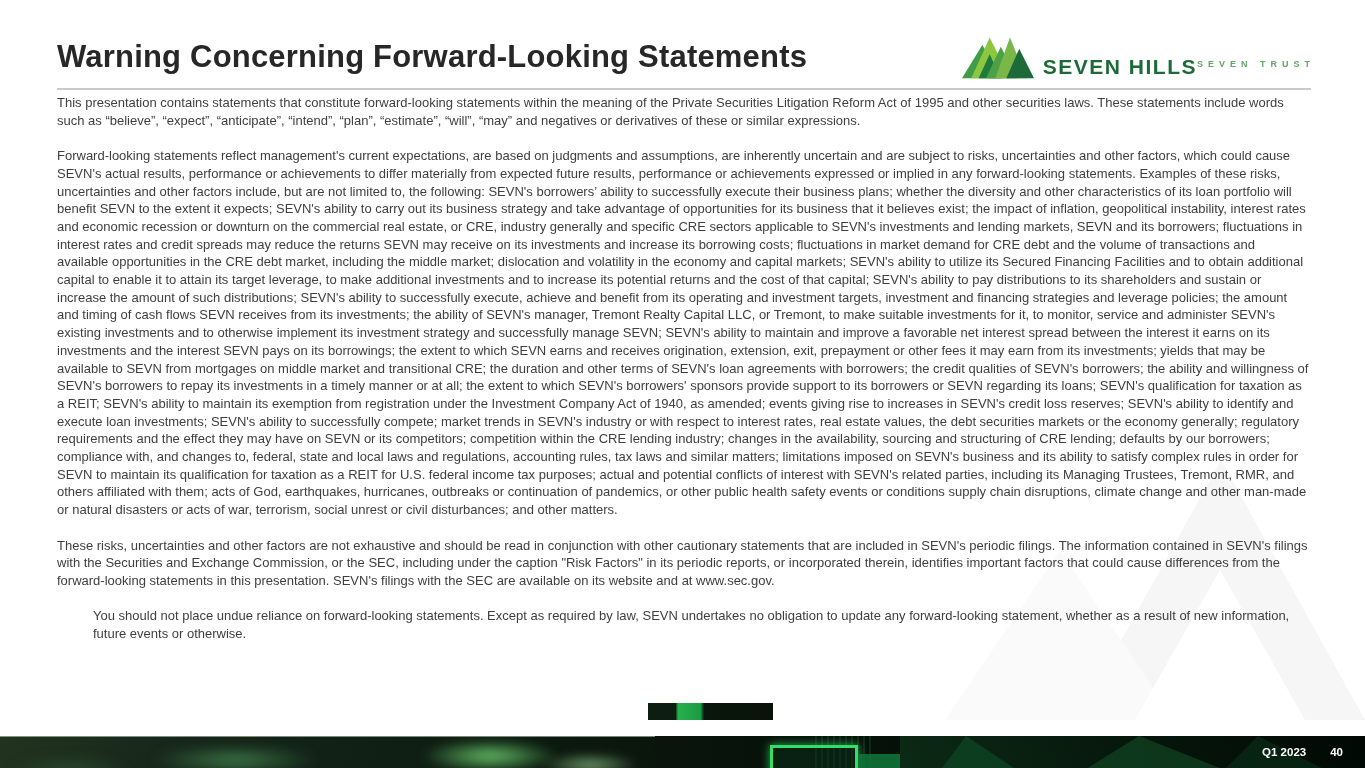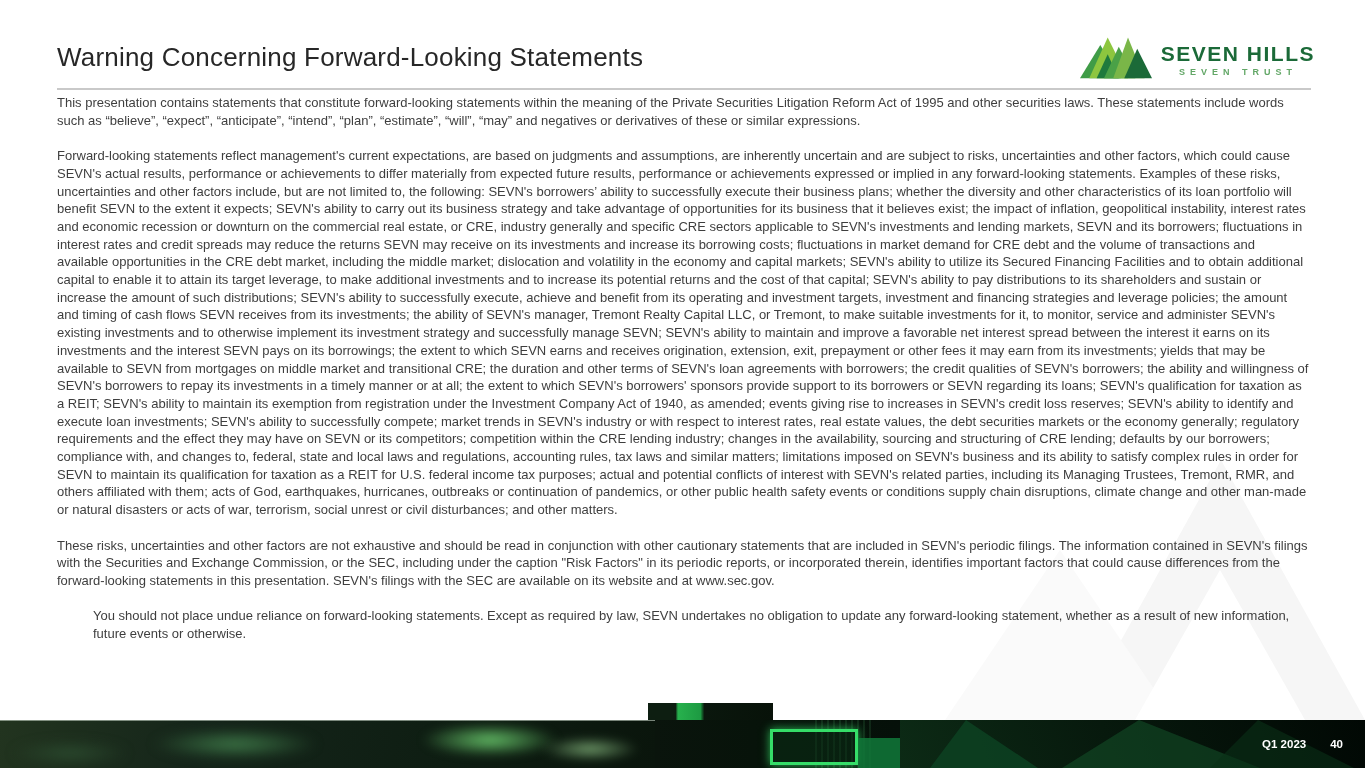--- a/index.html
+++ b/index.html
@@ -12,7 +12,7 @@
   
   .header { position:absolute; left:57px; right:50px; top:30px; height:54px;
     display:flex; justify-content:space-between; align-items:center; }
-  .title { font-size:26px; font-weight:400; letter-spacing:0.2px; color:#272727; }
+  .title { font-size:31px; font-weight:700; letter-spacing:0.2px; color:#272727; }
   .logo { display:flex; align-items:flex-end; gap:9px; }
   .logo svg { display:block; }
   .logo-text { display:flex; flex-direction:column; align-items:center; padding-bottom:3px; }

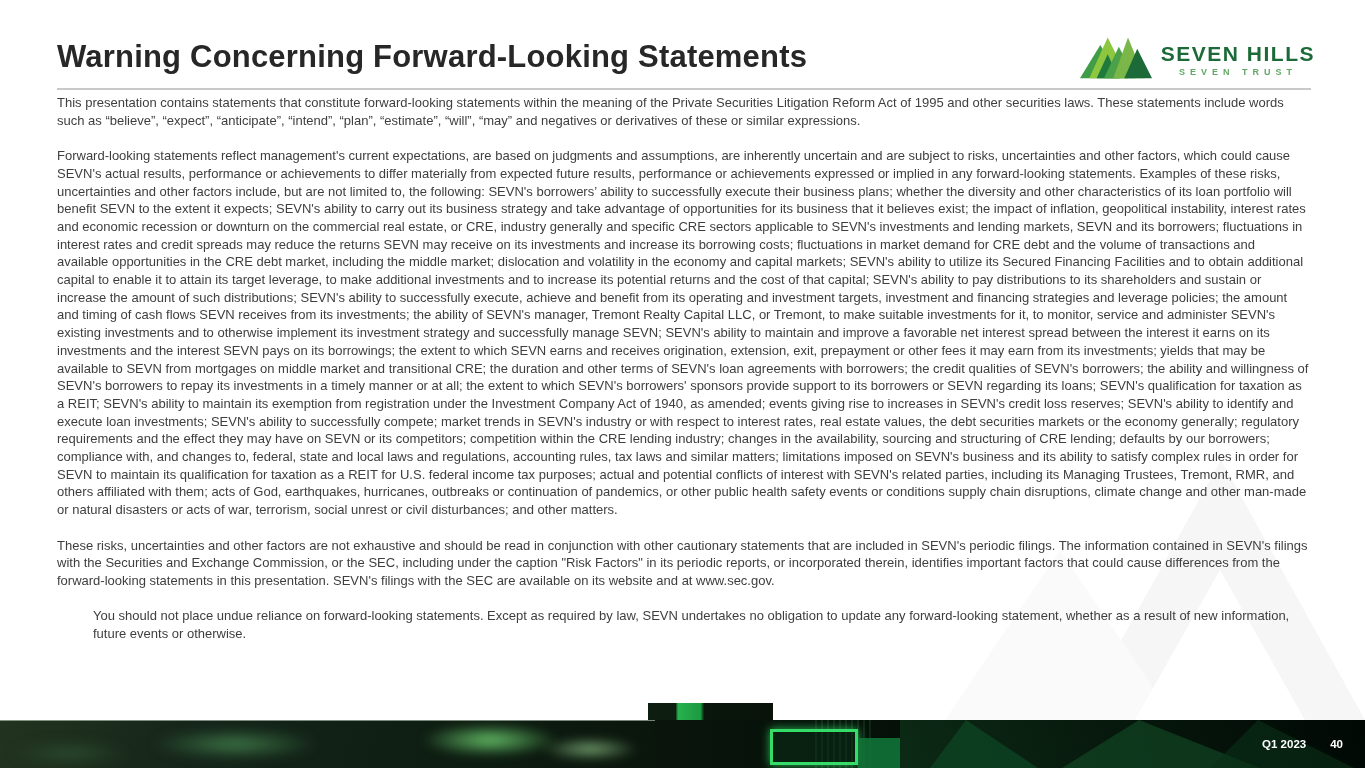--- a/index.html
+++ b/index.html
@@ -15,7 +15,7 @@
   .title { font-size:31px; font-weight:700; letter-spacing:0.2px; color:#272727; }
   .logo { display:flex; align-items:flex-end; gap:9px; }
   .logo svg { display:block; }
-  .logo-text { display:flex; flex-direction:column; align-items:center; padding-bottom:3px; }
+  .logo-text { display:flex; flex-direction:row; padding-bottom:3px; }
   .logo-name { font-size:21px; font-weight:bold; letter-spacing:1.5px; color:#1b6a38; line-height:1; }
   .logo-sub { font-size:9px; font-weight:bold; letter-spacing:5px; color:#63a767; margin-top:4px; line-height:1; }
   .divider { position:absolute; left:57px; right:54px; top:88px; height:2px; background:#c9c9c9; }

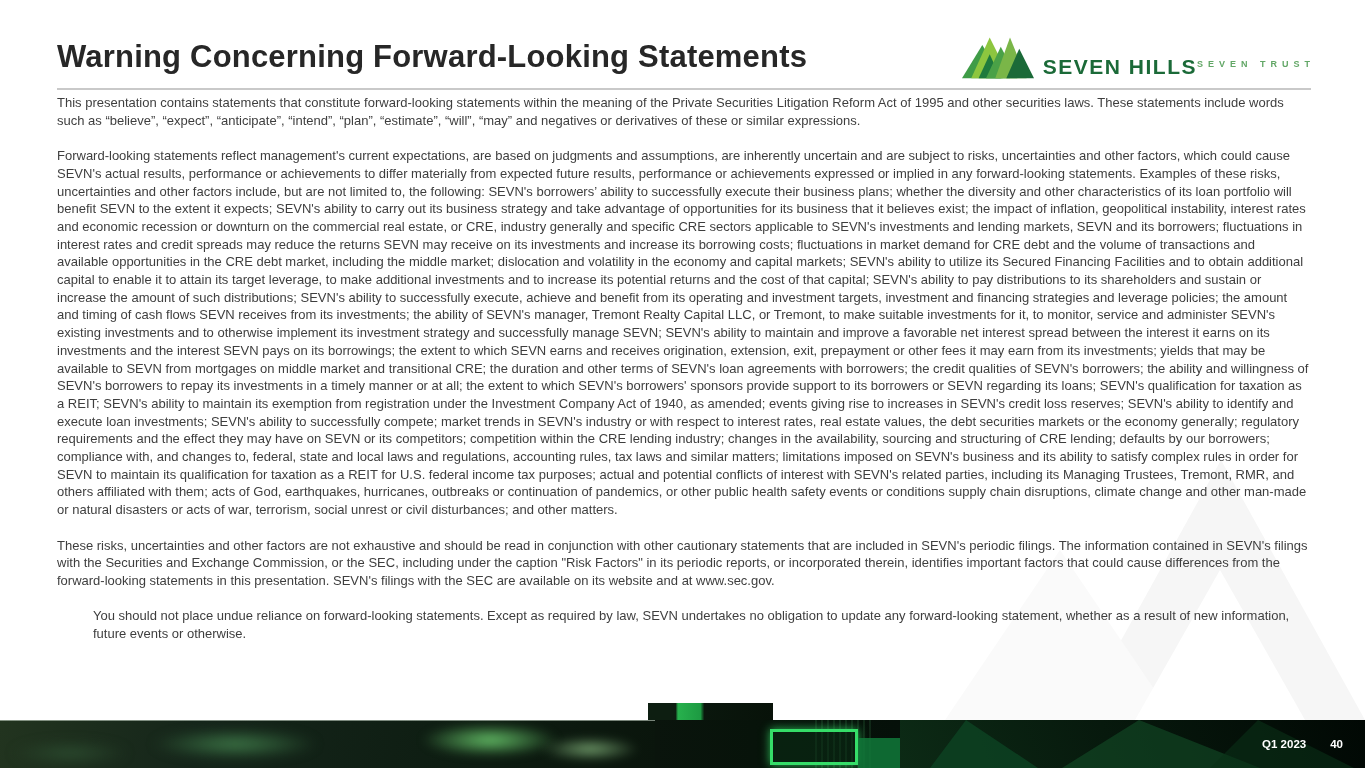--- a/index.html
+++ b/index.html
@@ -33,7 +33,7 @@
   .wm-tri-3 { position:absolute; right:60px; bottom:0; width:170px; height:150px;
     background:#ffffff; clip-path:polygon(50% 0, 100% 100%, 0 100%); }
   
-  .footer { position:absolute; left:0; bottom:0; width:1365px; height:48px;
+  .footer { position:absolute; left:0; bottom:0; width:1365px; height:32px;
     background:#040b06; z-index:3; overflow:visible; }
   .fp-notch { position:absolute; left:648px; bottom:48px; width:125px; height:17px;
     background:linear-gradient(90deg,#0d1e11 0%,#0d1e11 22%,#27b14d 24%,#1d9a42 42%,#0a170d 45%,#081209 100%); }

